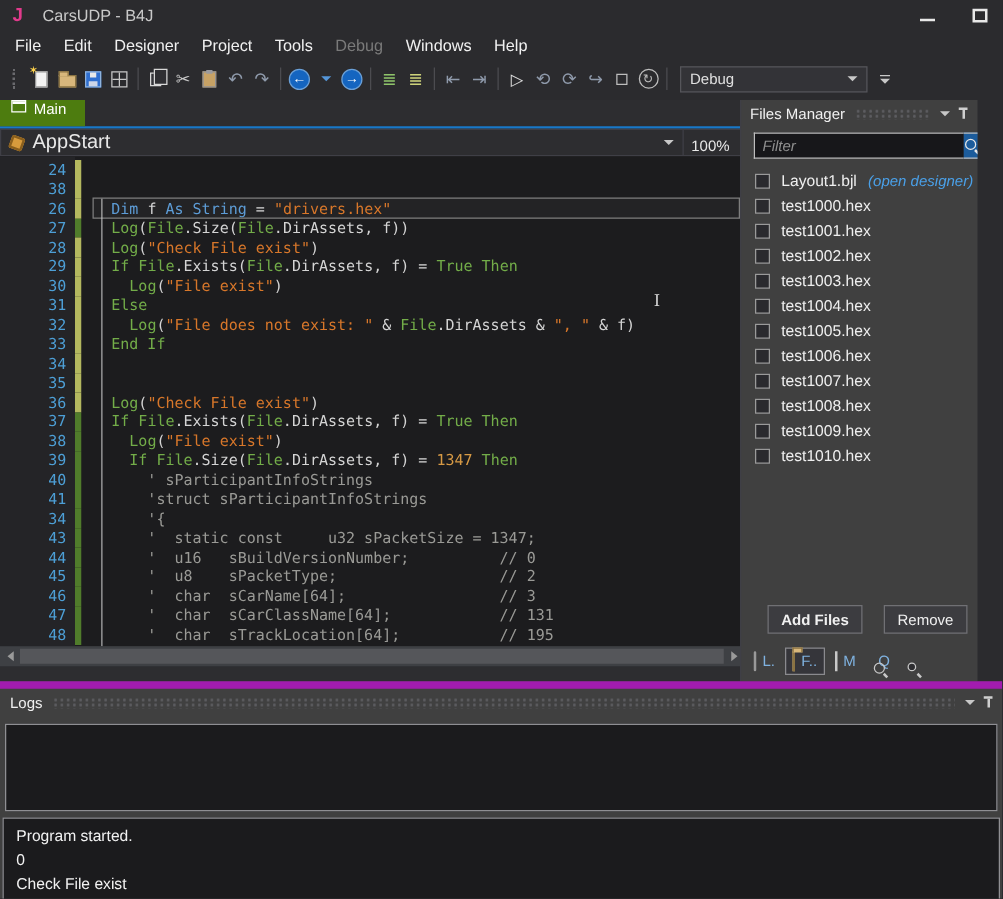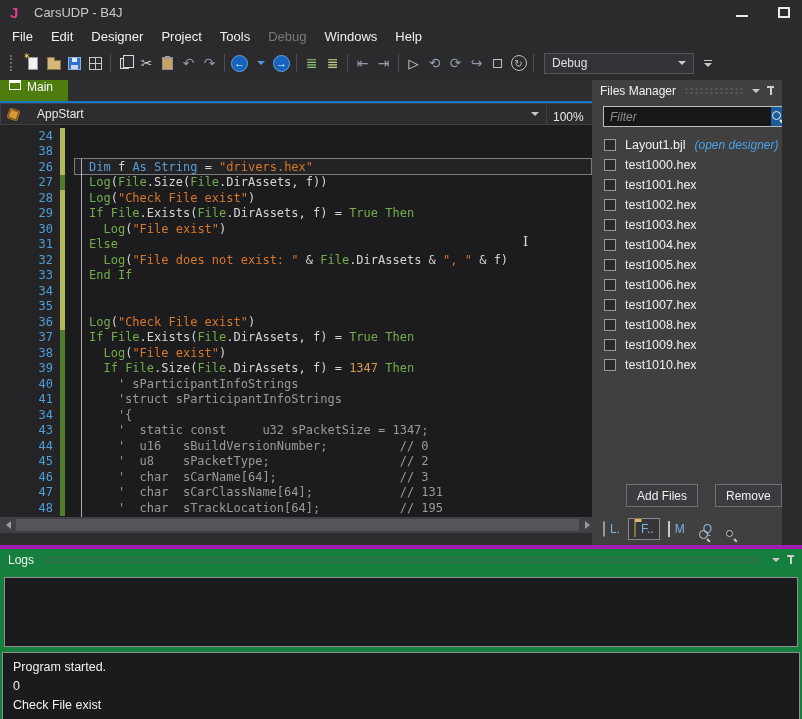--- a/index.html
+++ b/index.html
@@ -69,7 +69,7 @@
   .subbar{height:22px;margin:0;border:1px solid #3f3f46;display:flex;align-items:stretch;background:#2d2d30;}
   .subcombo{flex:1;display:flex;align-items:center;padding:0 7px;gap:7px;}
   .subico{width:11px;height:11px;background:#d79b3c;transform:rotate(20deg);border-radius:2px;box-shadow:inset 0 0 0 2px #8a5f1d;}
-  .subname{flex:1;font-size:12px;color:#e8e8e8;margin-left:11px;}
+  .subname{flex:1;font-size:16px;color:#e8e8e8;}
   .zoomcombo{width:65px;border-left:1px solid #3f3f46;display:flex;align-items:flex-end;padding:0 6px;gap:22px;}
   .zoomval{flex:1;font-size:12px;color:#e8e8e8;}
 

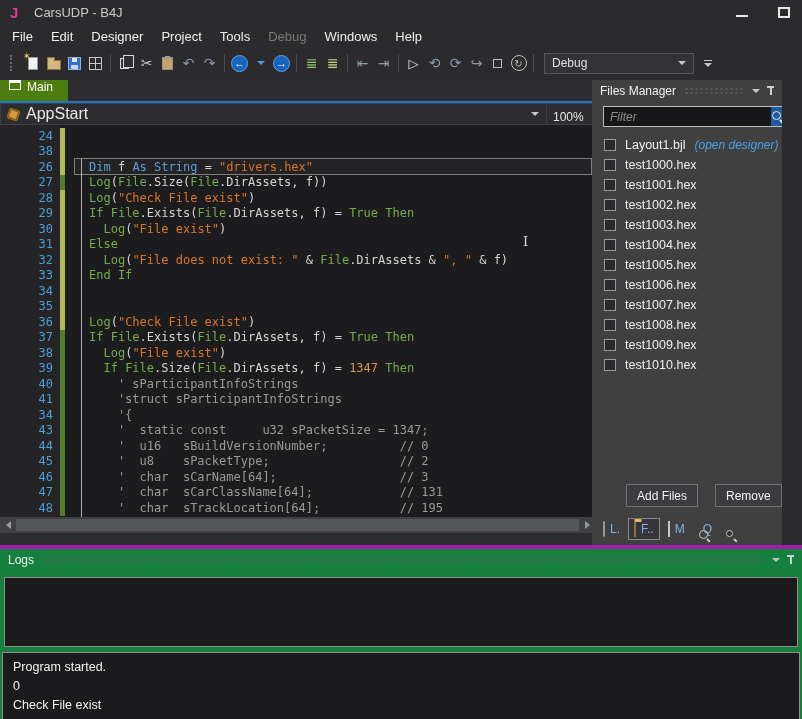--- a/index.html
+++ b/index.html
@@ -504,7 +504,7 @@
           </div>
         </div>
       <div class="fbtnrow">
-          <div class="fbtn" style="margin-left: 12px;">Add Files</div>
+          <div class="fbtn" style="margin-left: 0px; font-weight: bold;">Add Files</div>
           <div class="fbtn" style="margin-left: 17px;">Remove</div>
         </div>
       <div class="ptabs">

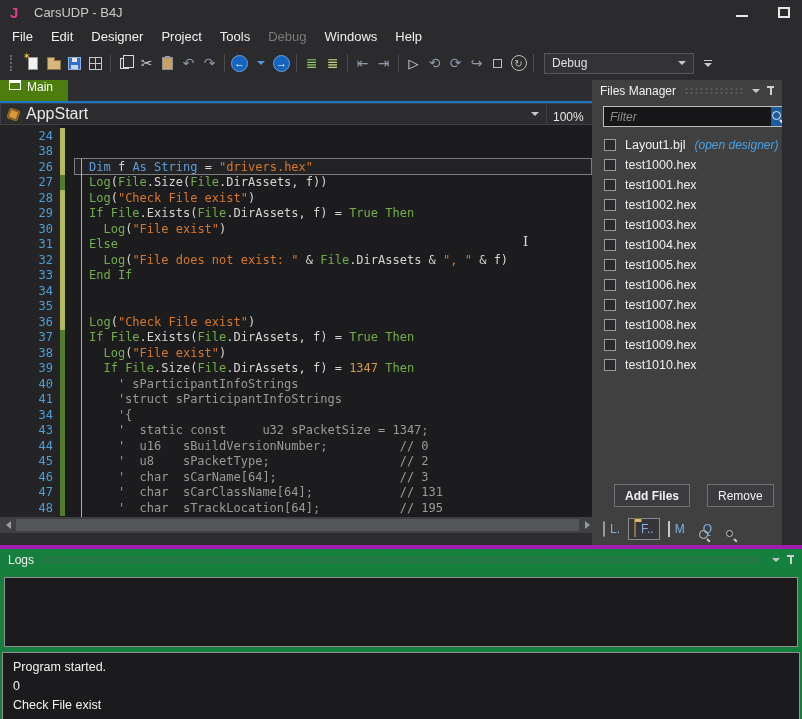--- a/index.html
+++ b/index.html
@@ -139,7 +139,7 @@
   .magbox::before{content:"";position:absolute;right:-2px;bottom:-1px;width:5px;height:5px;background:#2d2d30;border:1px solid #7fb2e0;}
 
   
-  .logs-pane{position:absolute;left:0;right:0;top:545px;bottom:0;background:#15803d;border-top:4px solid #a21caf;}
+  .logs-pane{position:absolute;left:0;right:0;top:545px;bottom:0;background:#404040;border-top:6px solid #a21caf;}
   .lbox1{position:absolute;left:4px;right:4px;top:28px;height:70px;background:#1b1b1d;border:1px solid #8f8f93;}
   .lbox2{position:absolute;left:2px;right:2px;top:103px;bottom:-2px;background:#1b1b1d;border:1px solid #8f8f93;padding:5px 10px;}
   .logline{font-size:12.5px;color:#f2f2f2;line-height:19px;font-family:"Liberation Sans",sans-serif;}

